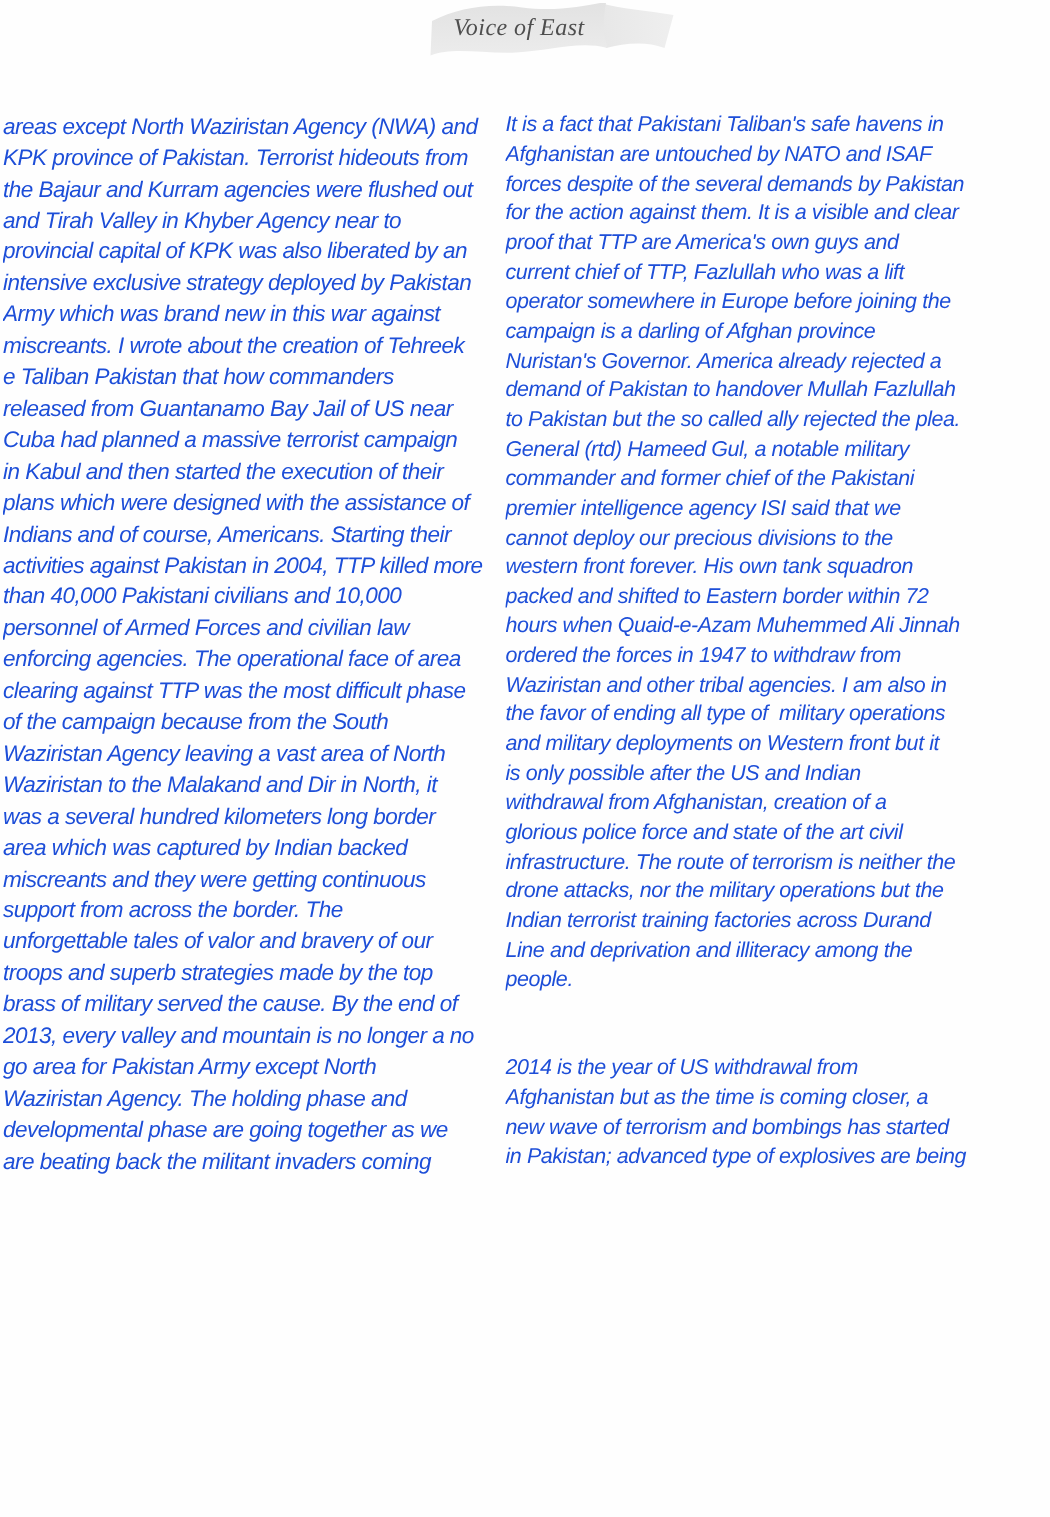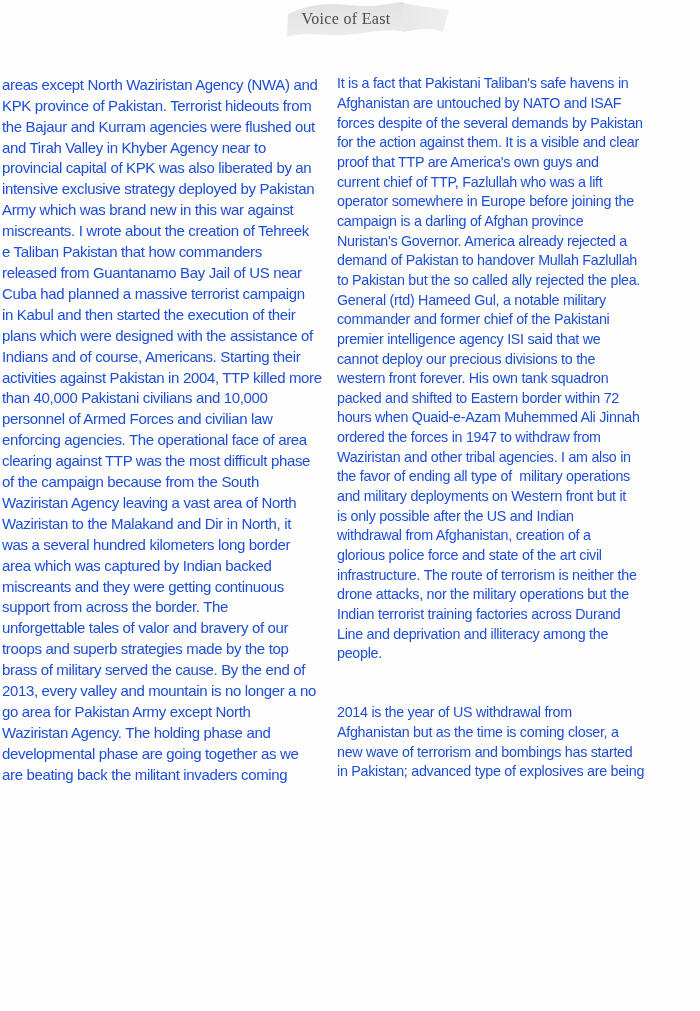--- a/index.html
+++ b/index.html
@@ -14,6 +14,7 @@
     background: #fefefe;
     overflow: hidden;
     font-family: "Liberation Sans", sans-serif;
+    font-style: italic;
   }
   .banner {
     position: absolute;

